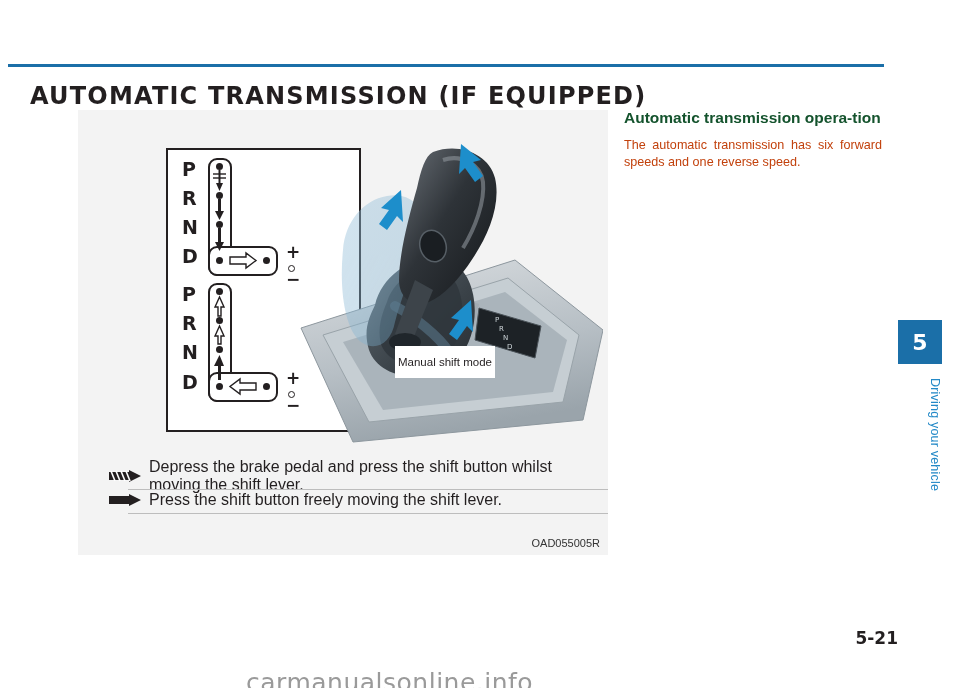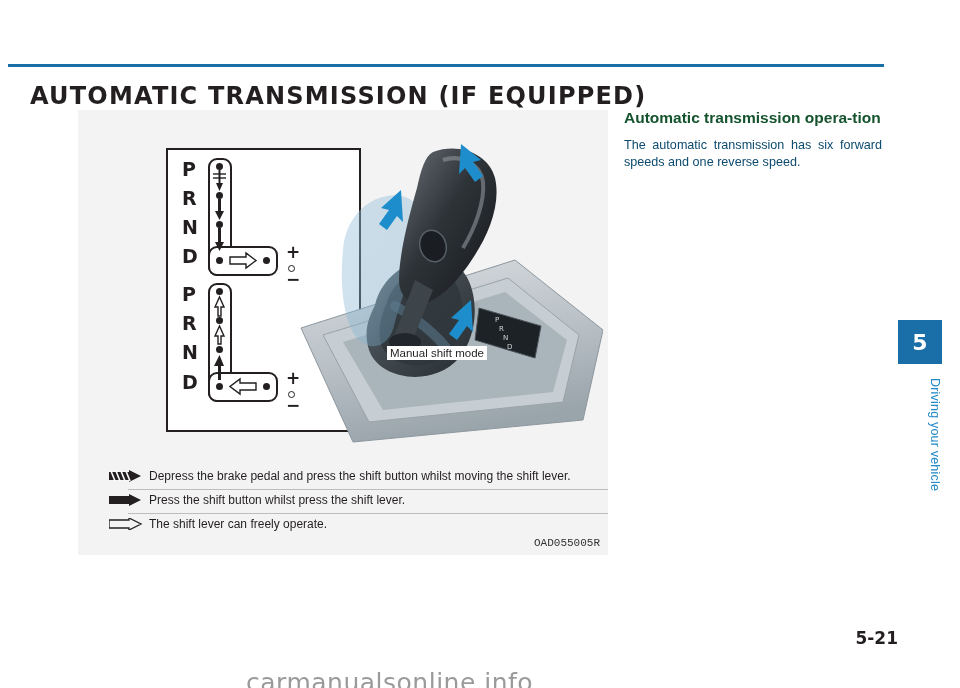--- a/index.html
+++ b/index.html
@@ -150,7 +150,7 @@
   }
   .body-par {
     font-size: 12.6px;
-    color: #0c4a6e;
+    color: #c2410c;
     line-height: 17px;
     text-align: justify;
     margin-bottom: 8px;

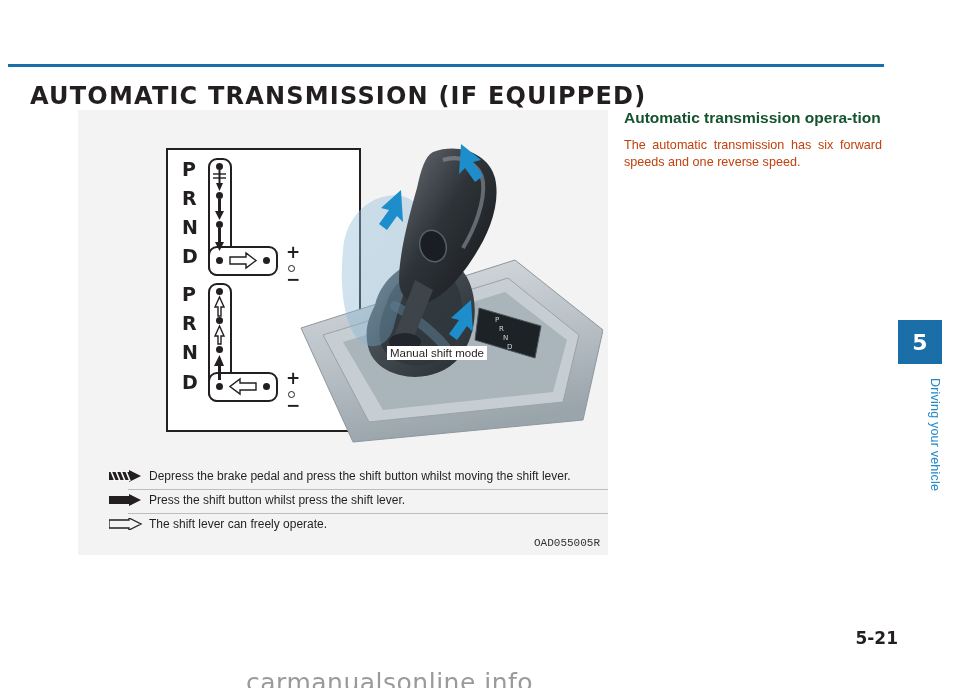--- a/index.html
+++ b/index.html
@@ -203,12 +203,12 @@
   }
   .manual-mode-label {
     position: absolute;
-    left: 309px;
+    left: 317px;
     top: 236px;
     font-size: 11.5px;
     color: #231f20;
     background: #ffffff;
-    padding: 1px 3px;
+    padding: 10px 3px;
   }
   
   .lever-wrap {

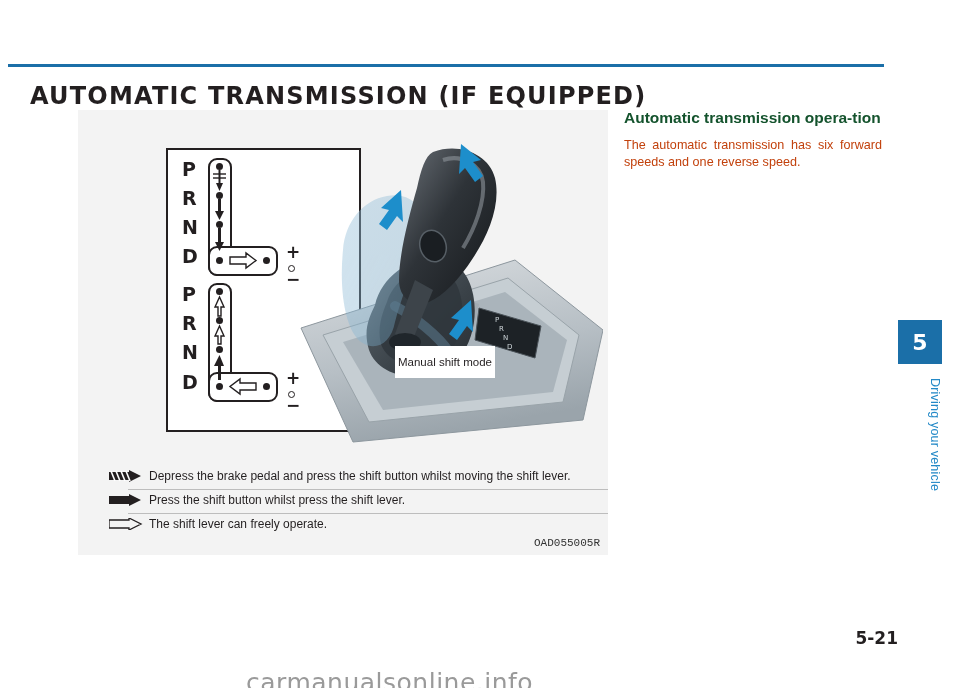--- a/index.html
+++ b/index.html
@@ -124,7 +124,7 @@
     box-sizing: border-box;
   }
   .legend-text {
-    font-size: 12px;
+    font-size: 16px;
     color: #231f20;
   }
   .legend-divider {

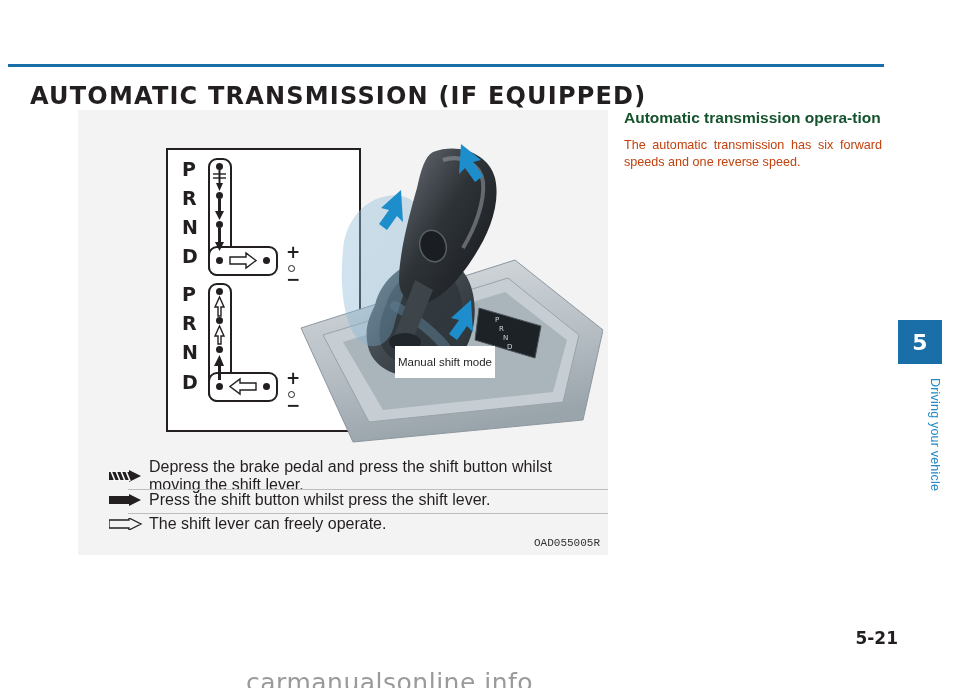--- a/index.html
+++ b/index.html
@@ -404,7 +404,7 @@
             <polygon points="0,2 20,2 20,0 32,6 20,12 20,10 0,10" fill="#231f20"></polygon>
           </svg>
         </div>
-        <div class="legend-text">Press the shift button whilst press the shift lever.</div>
+        <div class="legend-text">Press the shift button freely moving the shift lever.</div>
       </div>
 
       <div class="legend-divider" style="top:48px;"></div>

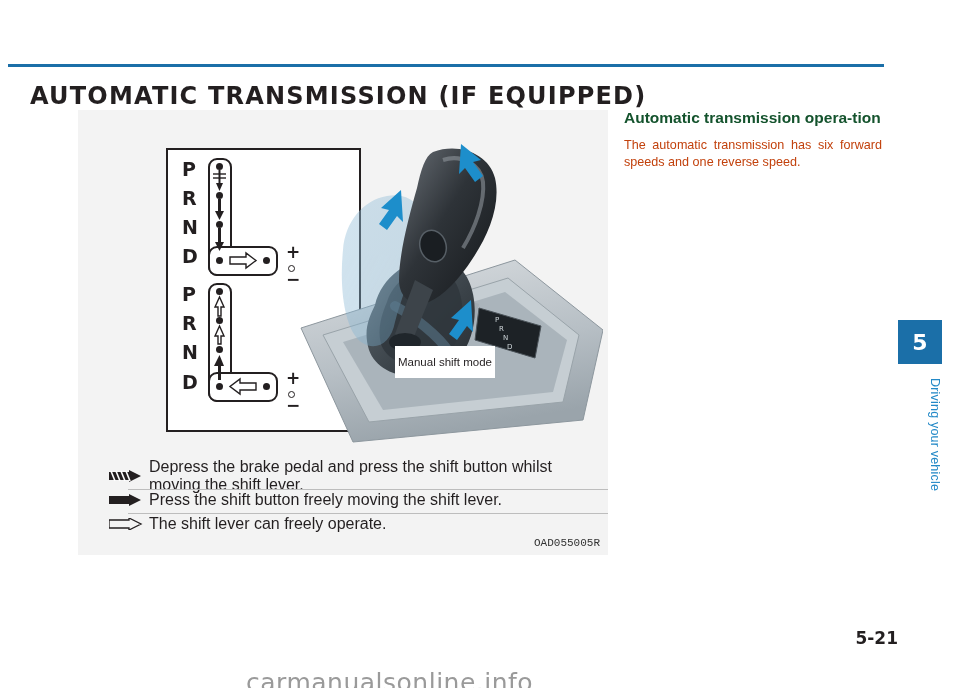--- a/index.html
+++ b/index.html
@@ -409,14 +409,6 @@
 
       <div class="legend-divider" style="top:48px;"></div>
 
-      <div class="legend-row">
-        <div class="legend-icon">
-          <svg width="34" height="12" viewBox="0 0 34 12">
-            <polygon points="0,2 20,2 20,0 32,6 20,12 20,10 0,10" fill="none" stroke="#231f20" stroke-width="1.3"></polygon>
-          </svg>
-        </div>
-        <div class="legend-text">The shift lever can freely operate.</div>
-      </div>
     </div>
 
     <div class="fig-caption">OAD055005R</div>

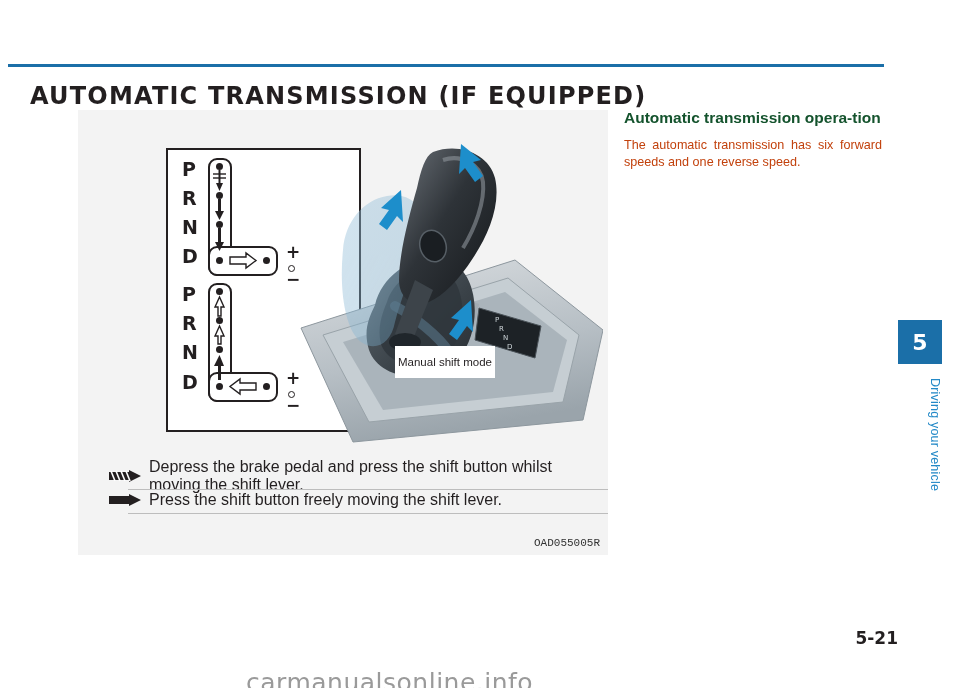--- a/index.html
+++ b/index.html
@@ -52,7 +52,6 @@
     bottom: 6px;
     font-size: 11px;
     color: #333;
-    font-family: Liberation Mono, monospace;
   }
   
   .shift-box {

